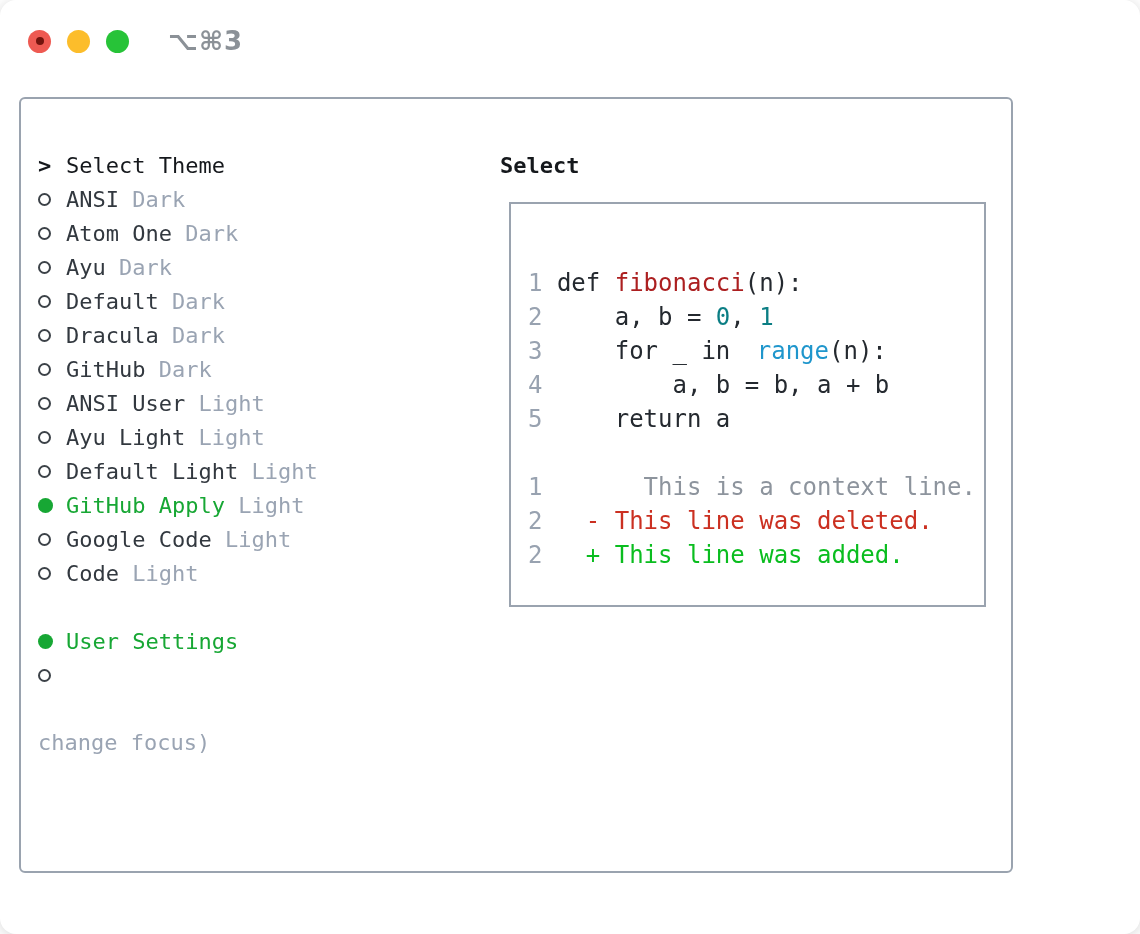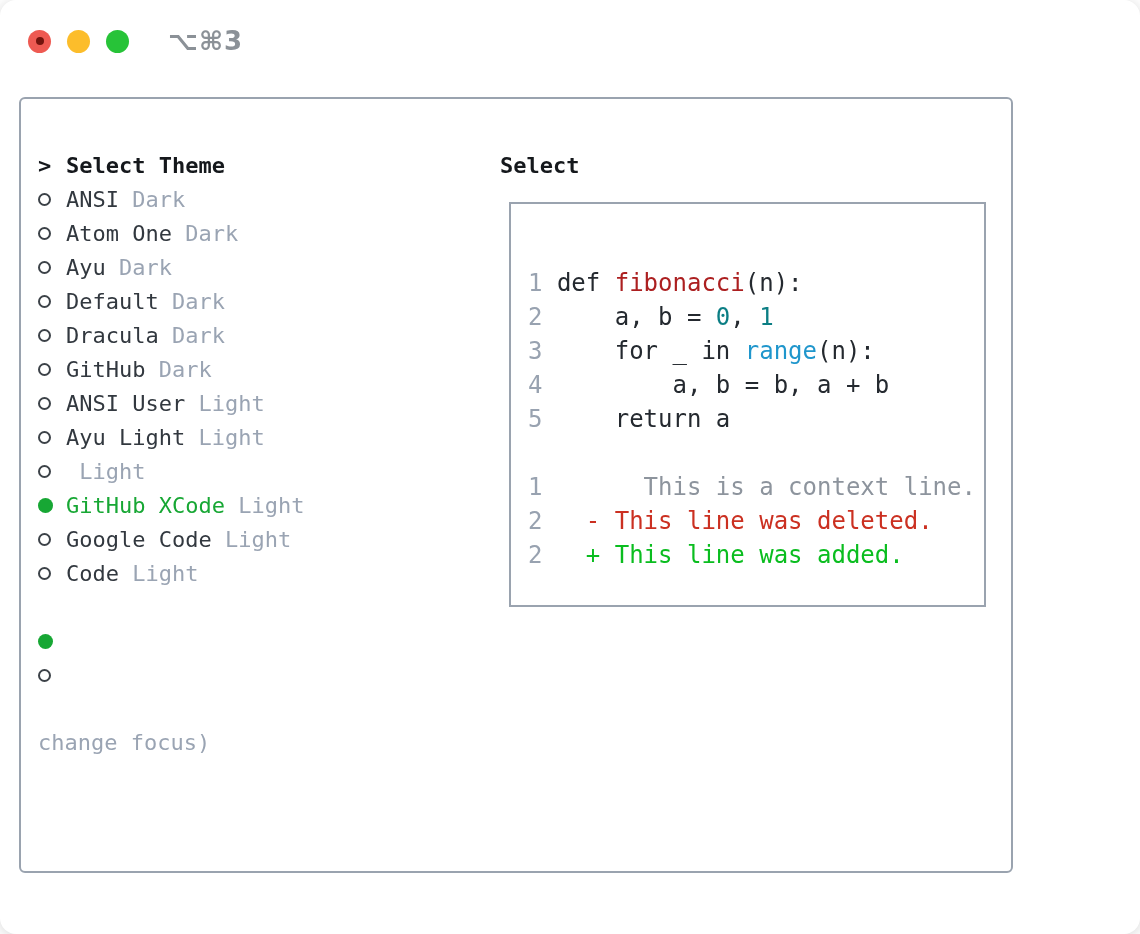--- a/index.html
+++ b/index.html
@@ -30,7 +30,7 @@
   .arrow{font-weight:bold;color:var(--ink);}
   .ring{width:13px;height:13px;border-radius:50%;border:2px solid var(--ring);}
   .dot-sel{width:15px;height:15px;border-radius:50%;background:var(--accent-green);border:none;}
-  .hdr{font-weight:bold;color:var(--ink);}
+  .hdr{font-weight:normal;color:var(--ink);}
   .subhdr{color:var(--ink);}
   .t-name{color:var(--label);}
   .t-sel .t-name{color:var(--accent-green);}

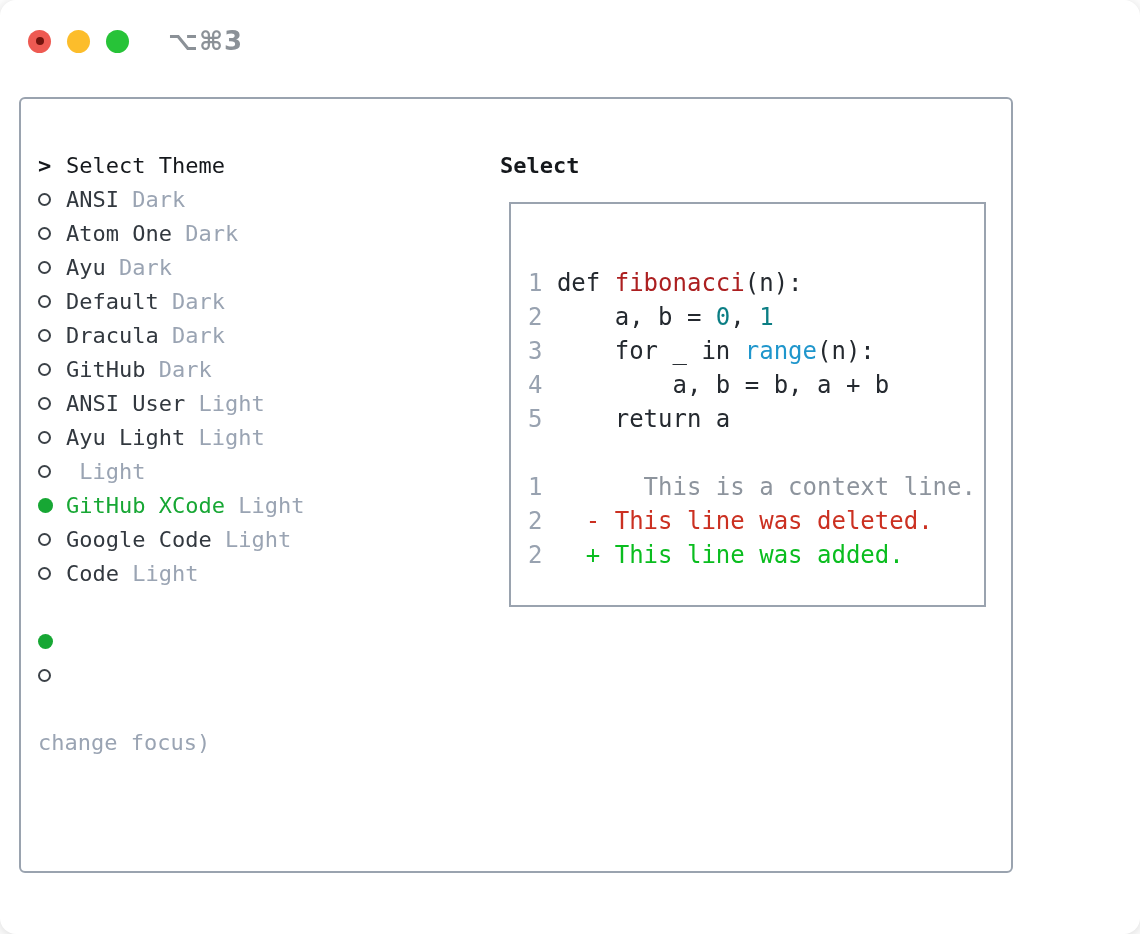--- a/index.html
+++ b/index.html
@@ -49,7 +49,7 @@
   .c-plain{color:var(--code-ink);}
   .c-func{color:var(--code-func);}
   .c-num{color:var(--code-number);}
-  .c-builtin{color:var(--code-builtin);}
+  .c-builtin{color:var(--code-builtin);margin-left:12px;}
   .c-ctx{color:var(--diff-ctx);}
   .c-del{color:var(--diff-del);}
   .c-add{color:var(--diff-add);}

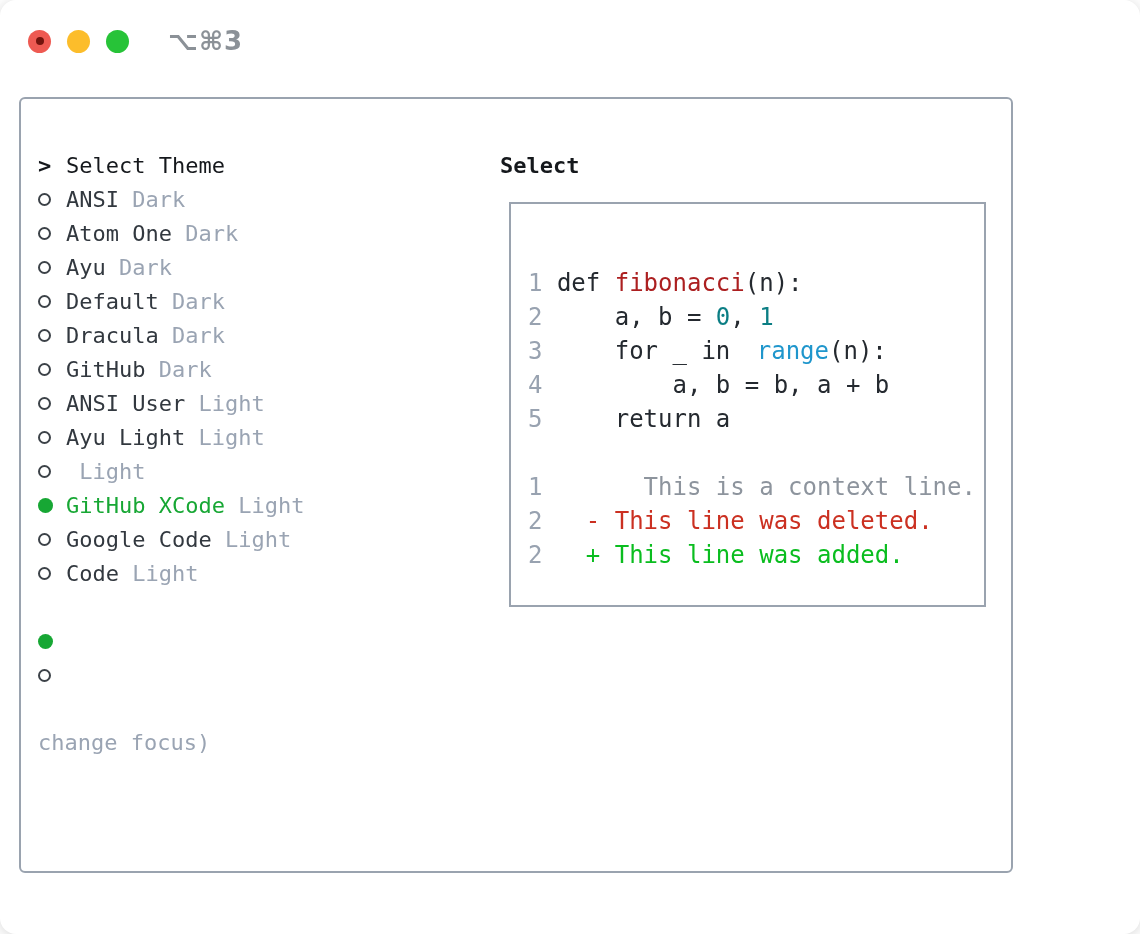--- a/index.html
+++ b/index.html
@@ -78,7 +78,7 @@
         <div class="row"><span class="marker"><span class="ring"></span></span><span class="t-name">GitHub</span><span class="t-variant"> Dark</span></div>
         <div class="row"><span class="marker"><span class="ring"></span></span><span class="t-name">ANSI User</span><span class="t-variant"> Light</span></div>
         <div class="row"><span class="marker"><span class="ring"></span></span><span class="t-name">Ayu Light</span><span class="t-variant"> Light</span></div>
-        <div class="row"><span class="marker"><span class="ring"></span></span><span class="t-variant"> Light</span></div>
+        <div class="row"><span class="marker"><span class="ring"></span></span><span class="t-name">Default Light</span><span class="t-variant"> Light</span></div>
         <div class="row t-sel"><span class="marker"><span class="dot-sel"></span></span><span class="t-name">GitHub XCode</span><span class="t-variant"> Light</span></div>
         <div class="row"><span class="marker"><span class="ring"></span></span><span class="t-name">Google Code</span><span class="t-variant"> Light</span></div>
         <div class="row"><span class="marker"><span class="ring"></span></span><span class="t-name">Code</span><span class="t-variant"> Light</span></div>

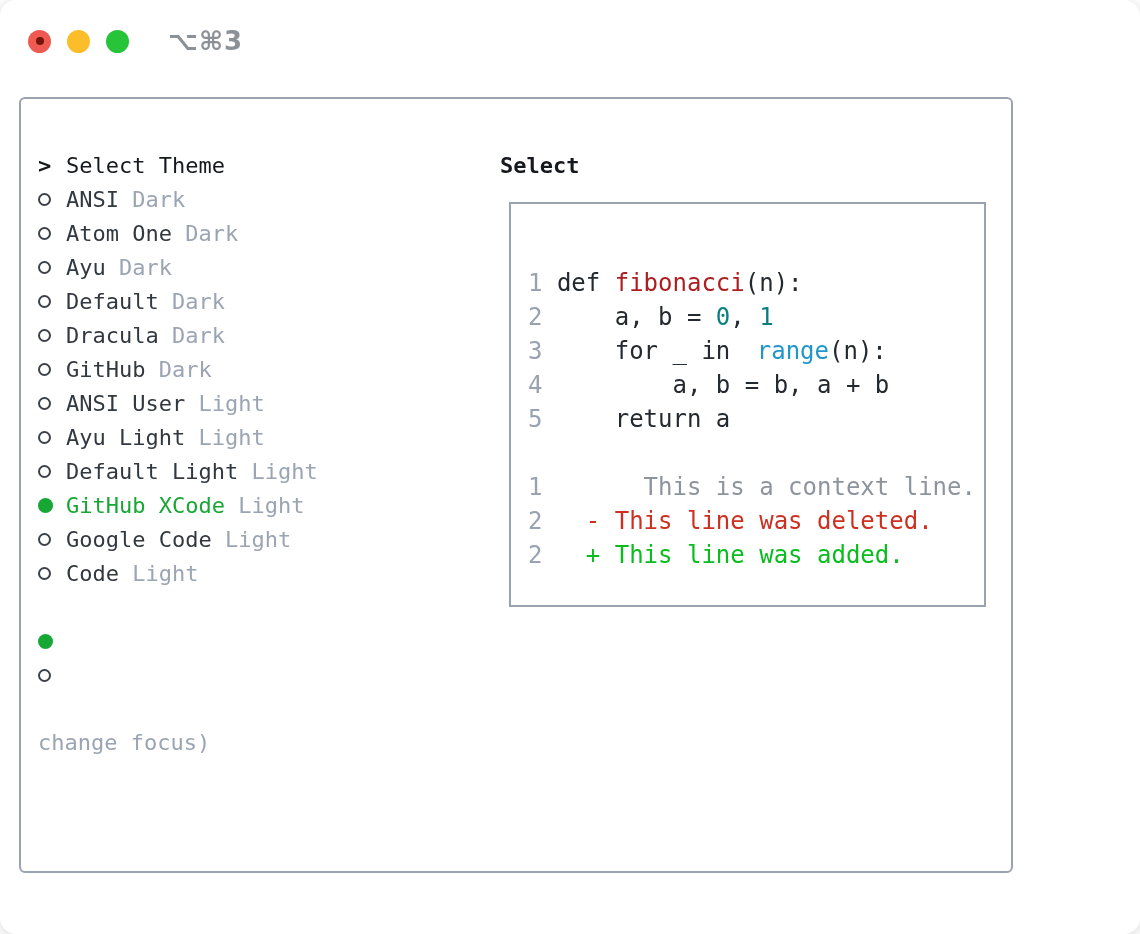--- a/index.html
+++ b/index.html
@@ -79,7 +79,7 @@
         <div class="row"><span class="marker"><span class="ring"></span></span><span class="t-name">ANSI User</span><span class="t-variant"> Light</span></div>
         <div class="row"><span class="marker"><span class="ring"></span></span><span class="t-name">Ayu Light</span><span class="t-variant"> Light</span></div>
         <div class="row"><span class="marker"><span class="ring"></span></span><span class="t-name">Default Light</span><span class="t-variant"> Light</span></div>
-        <div class="row t-sel"><span class="marker"><span class="dot-sel"></span></span><span class="t-name">GitHub XCode</span><span class="t-variant"> Light</span></div>
+        <div class="row t-sel"><span class="marker"><span class="dot-sel"></span></span><span class="t-name">GitHub Apply</span><span class="t-variant"> Light</span></div>
         <div class="row"><span class="marker"><span class="ring"></span></span><span class="t-name">Google Code</span><span class="t-variant"> Light</span></div>
         <div class="row"><span class="marker"><span class="ring"></span></span><span class="t-name">Code</span><span class="t-variant"> Light</span></div>
         <div class="row"></div>

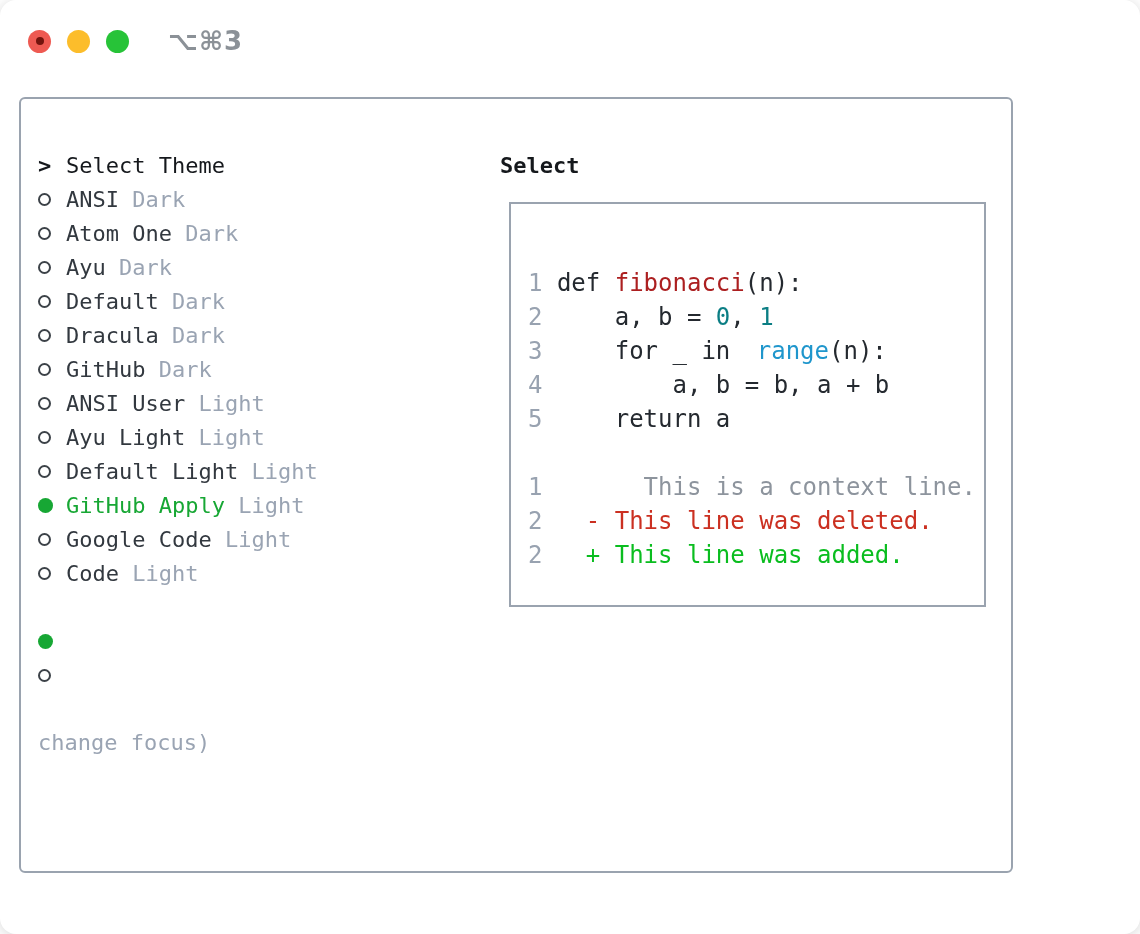--- a/index.html
+++ b/index.html
@@ -83,7 +83,7 @@
         <div class="row"><span class="marker"><span class="ring"></span></span><span class="t-name">Google Code</span><span class="t-variant"> Light</span></div>
         <div class="row"><span class="marker"><span class="ring"></span></span><span class="t-name">Code</span><span class="t-variant"> Light</span></div>
         <div class="row"></div>
-        <div class="row"><span class="marker"><span class="dot-sel"></span></span></div>
+        <div class="row"><span class="marker"><span class="dot-sel"></span></span><span class="opt-sel">User Settings</span></div>
         <div class="row"><span class="marker"><span class="ring"></span></span></div>
         <div class="row"></div>
         <div class="hint">change focus)</div>

